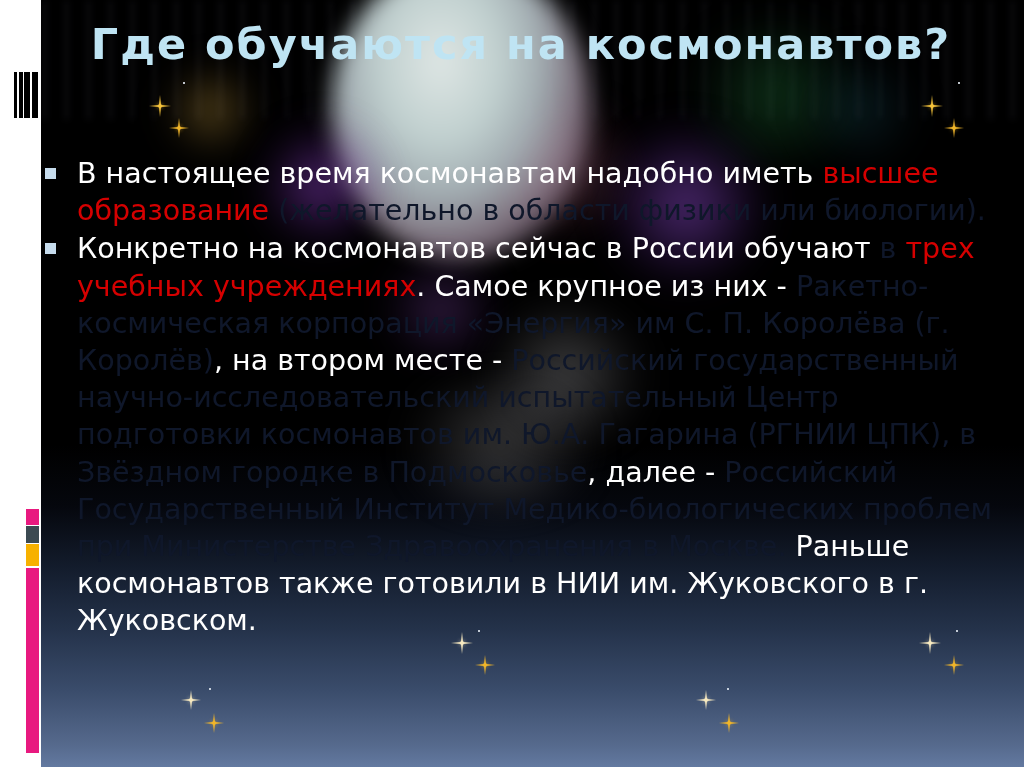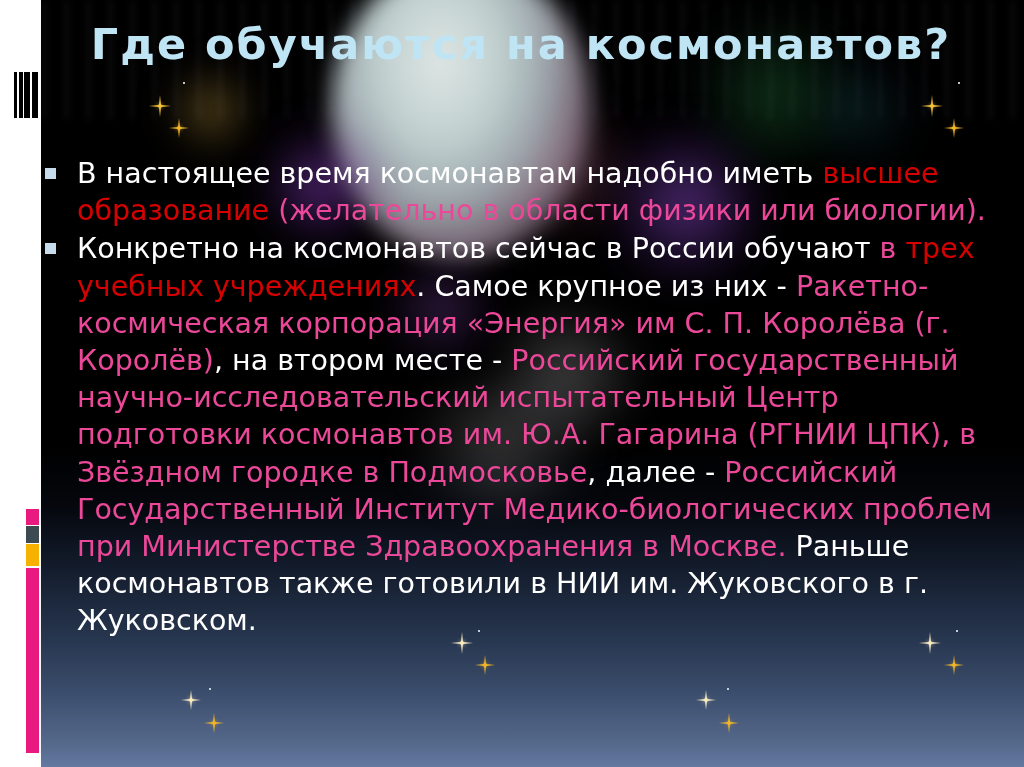--- a/index.html
+++ b/index.html
@@ -184,7 +184,7 @@
   }
   .w { color: #ffffff; }
   .r { color: #d50000; }
-  .y { color: #ec4899; }
+  .y { color: #0f172a; }
 </style>
 </head>
 <body>

